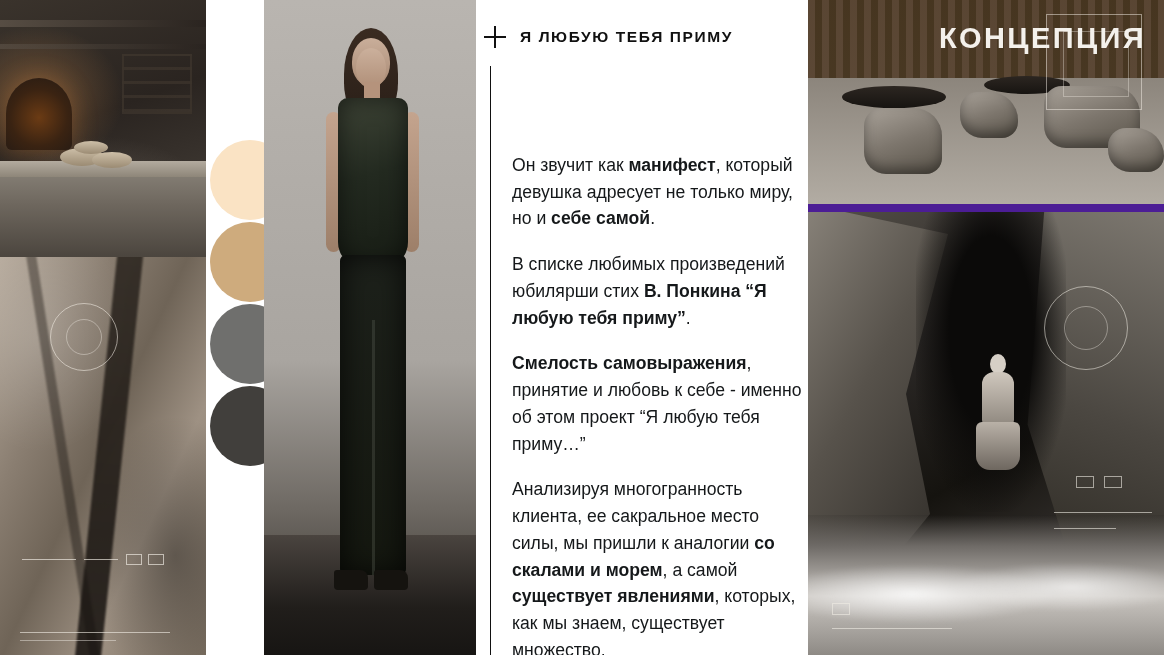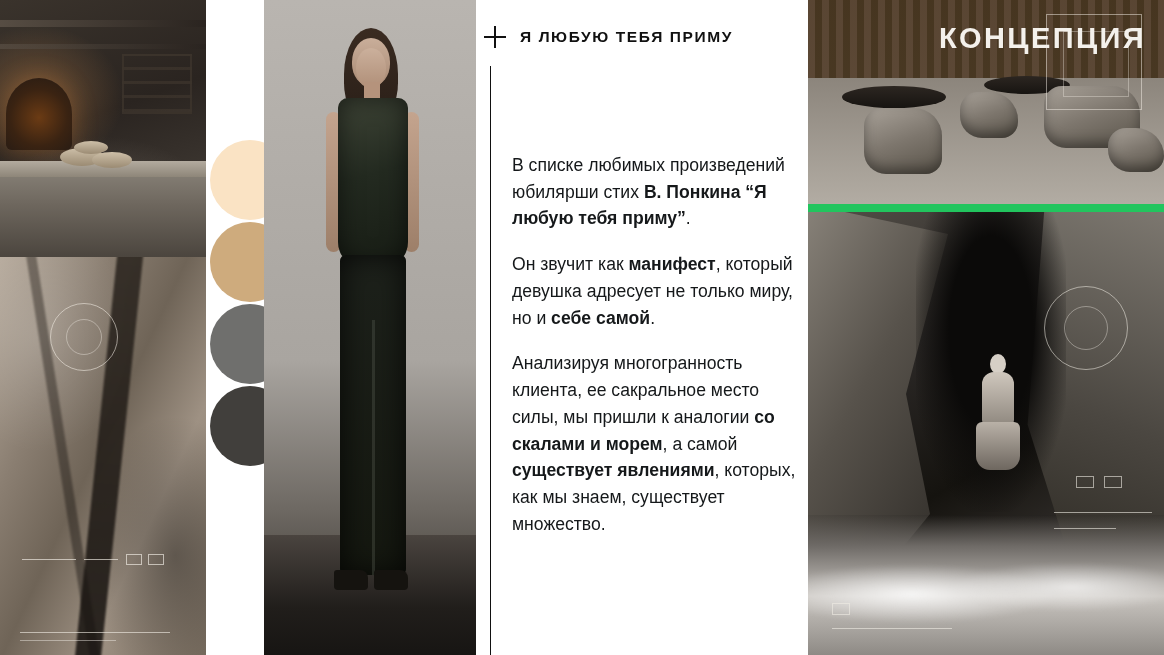--- a/index.html
+++ b/index.html
@@ -12,7 +12,7 @@
   .slide {
     position: relative;
     width: 1164px; height: 655px;
-    background: #22c55e;
+    background: #4c1d95;
   }
 
   

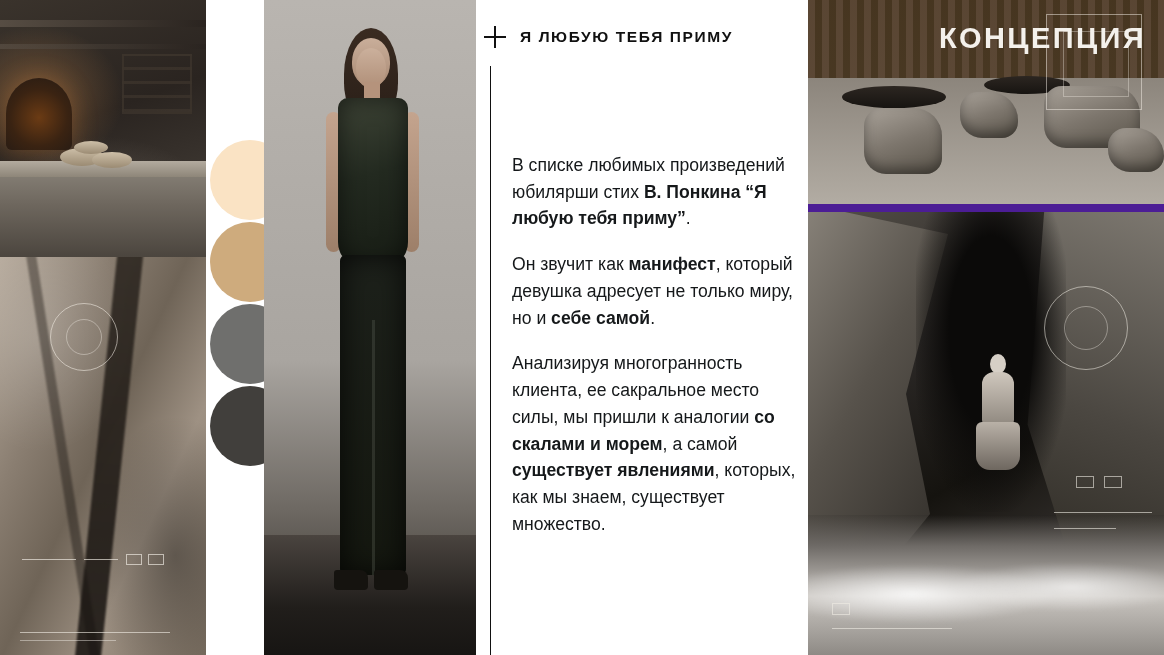--- a/index.html
+++ b/index.html
@@ -395,8 +395,8 @@
       <span class="slide-title">Я ЛЮБУЮ ТЕБЯ ПРИМУ</span>
     </div>
     <div class="body-text">
+        <p><span>Он звучит как </span><b>манифест</b><span>, который девушка адресует не только миру, но и </span><b>себе самой</b><span>.</span></p>
         <p><span>В списке любимых произведений юбилярши стих </span><b>В. Понкина “Я любую тебя приму”</b><span>.</span></p>
-        <p><span>Он звучит как </span><b>манифест</b><span>, который девушка адресует не только миру, но и </span><b>себе самой</b><span>.</span></p>
         <p><span>Анализируя многогранность клиента, ее сакральное место силы, мы пришли к аналогии </span><b>со скалами и морем</b><span>, а самой </span><b>существует явлениями</b><span>, которых, как мы знаем, существует множество.</span></p>
       </div>
   </div>

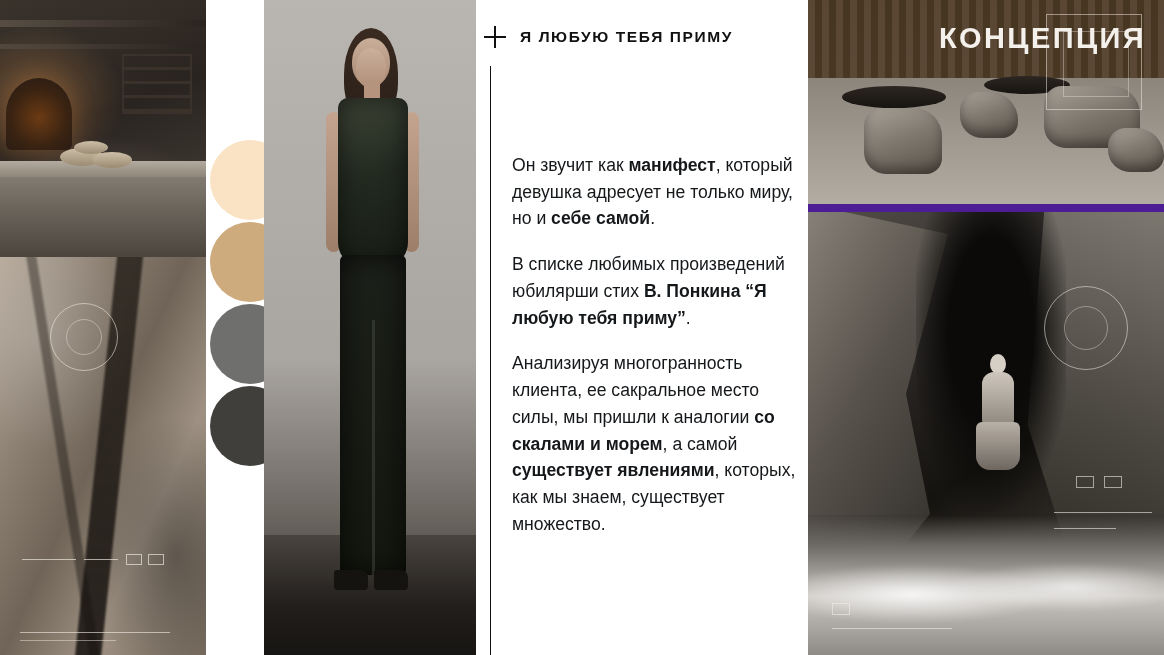--- a/index.html
+++ b/index.html
@@ -397,6 +397,7 @@
     <div class="body-text">
         <p><span>Он звучит как </span><b>манифест</b><span>, который девушка адресует не только миру, но и </span><b>себе самой</b><span>.</span></p>
         <p><span>В списке любимых произведений юбилярши стих </span><b>В. Понкина “Я любую тебя приму”</b><span>.</span></p>
+        <p><b>Смелость самовыражения</b><span>, принятие и любовь к себе - именно об этом проект “Я любую тебя приму…”</span></p>
         <p><span>Анализируя многогранность клиента, ее сакральное место силы, мы пришли к аналогии </span><b>со скалами и морем</b><span>, а самой </span><b>существует явлениями</b><span>, которых, как мы знаем, существует множество.</span></p>
       </div>
   </div>

